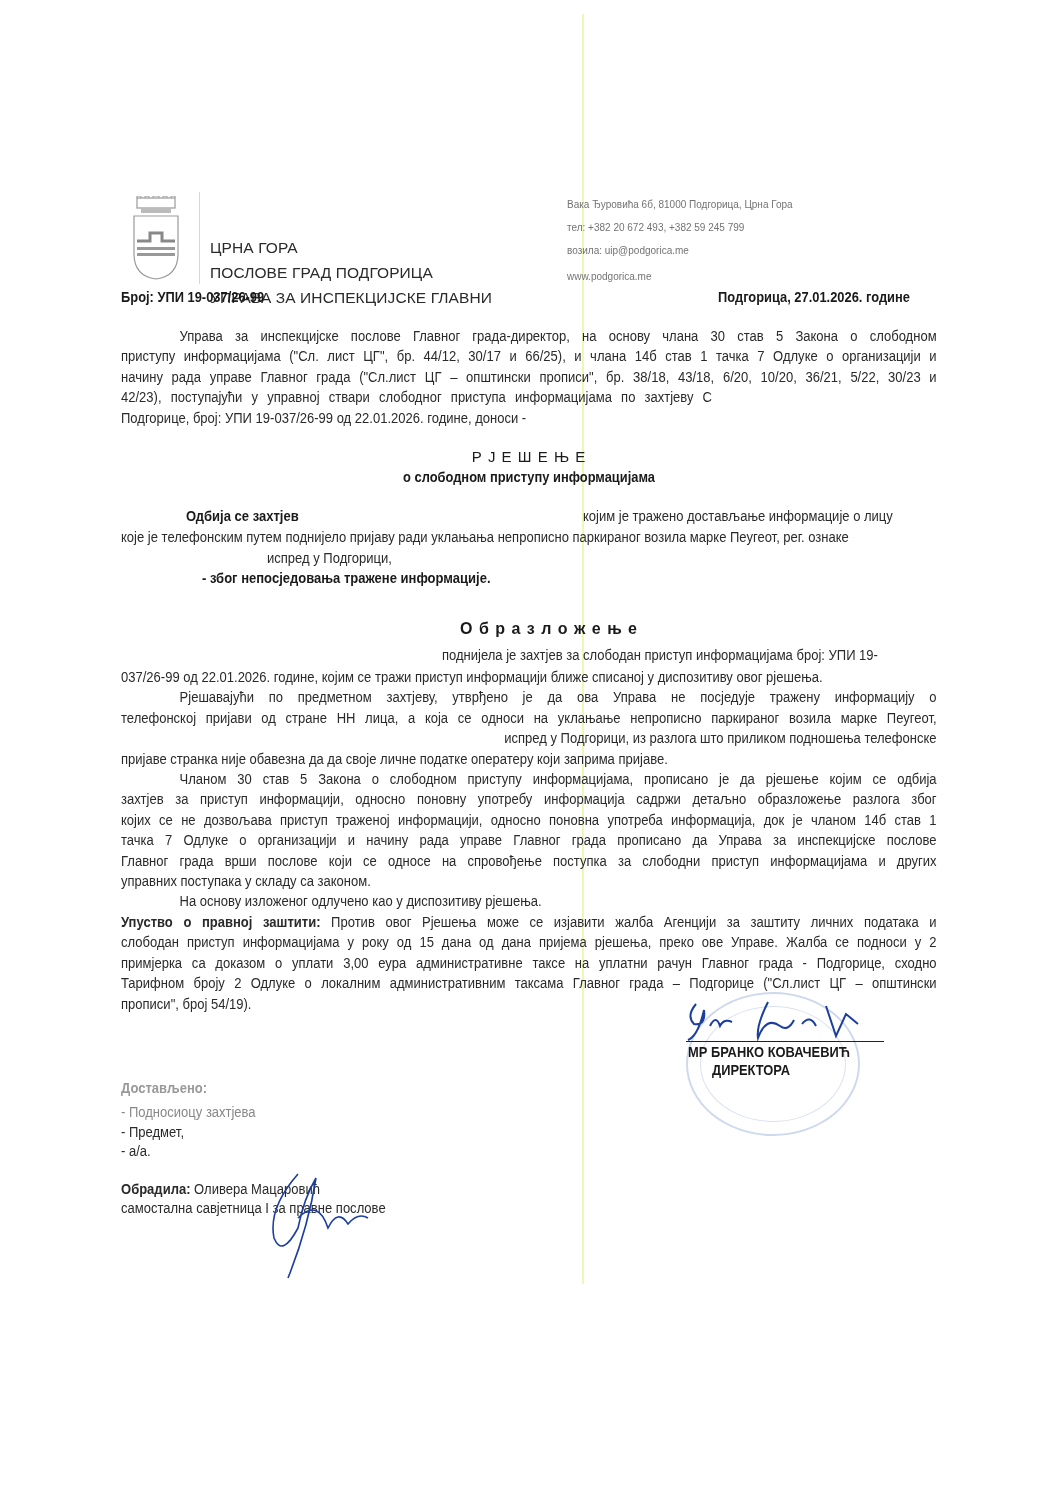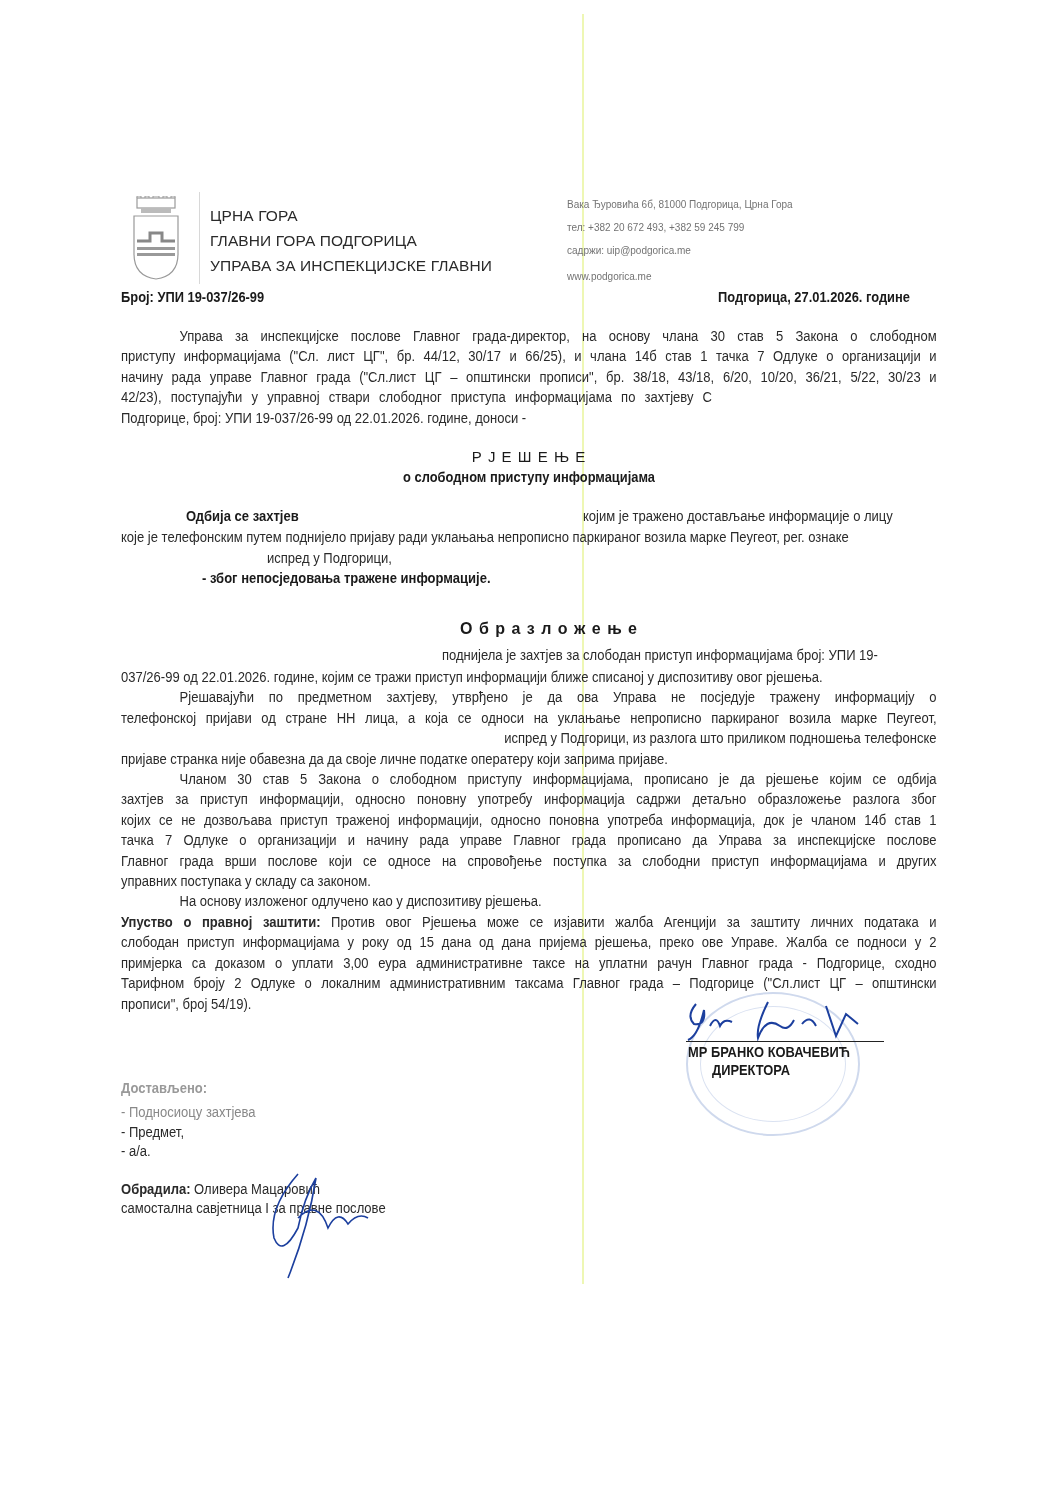--- a/index.html
+++ b/index.html
@@ -10,7 +10,7 @@
   .abs { position: absolute; }
   .crest { position: absolute; left: 131px; top: 196px; width: 50px; height: 84px; }
   .vrule { position: absolute; left: 199px; top: 192px; width: 1px; height: 92px; background: #d8d8d8; }
-  .org { position: absolute; left: 210px; font-size: 15.5px; color: #2a2a2a; letter-spacing: 0.1px; }
+  .org { position: absolute; left: 210px; font-size: 15.5px; color: #2a2a2a; letter-spacing: 0.1px; margin-top: 32px; }
   .contact { position: absolute; left: 567px; font-size: 10px; color: #737373; }
   .ref { position: absolute; top: 289px; font-size: 14px; font-weight: bold; font-family: "Liberation Sans", sans-serif; transform: scaleX(0.92); transform-origin: left; }
   .para { position: absolute; left: 121px; width: 816px; font-size: 14px; line-height: 20.4px;

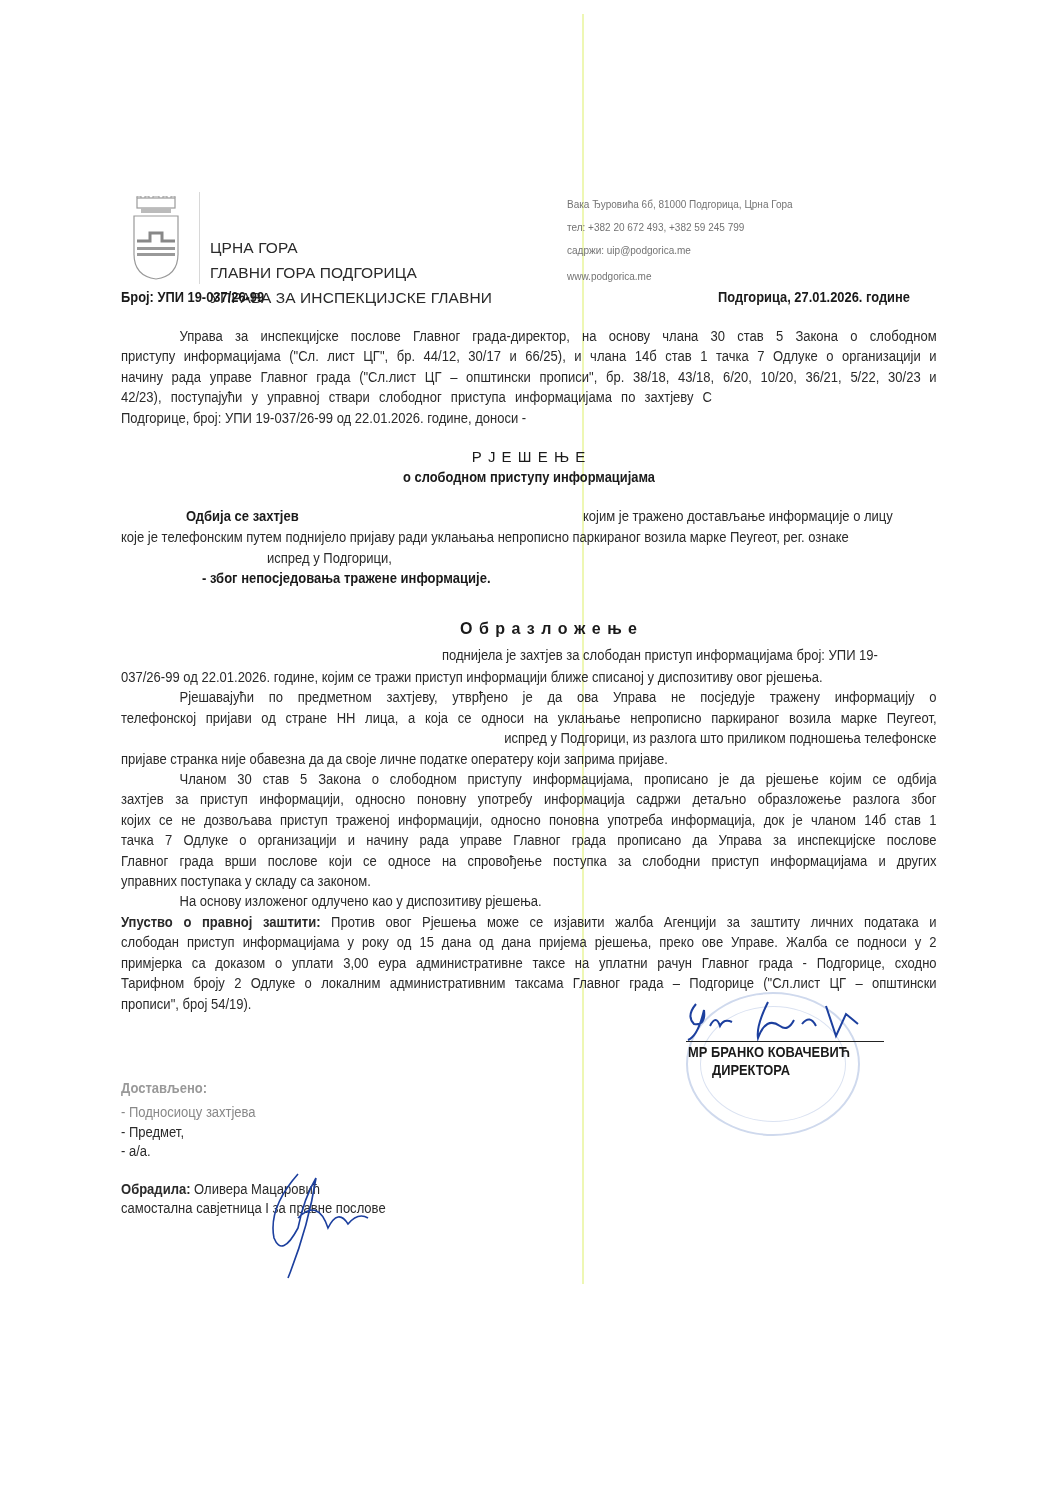--- a/index.html
+++ b/index.html
@@ -51,7 +51,7 @@
 
 <div class="contact" style="top:199px">Вака Ђуровића 6б, 81000 Подгорица, Црна Гора</div>
 <div class="contact" style="top:222px">тел: +382 20 672 493, +382 59 245 799</div>
-<div class="contact" style="top:245px">садржи: uip@podgorica.me</div>
+<div class="contact" style="top:245px">возила: uip@podgorica.me</div>
 <div class="contact" style="top:271px">www.podgorica.me</div>
 
 <div class="ref" style="left:121px">Број: УПИ 19-037/26-99</div>

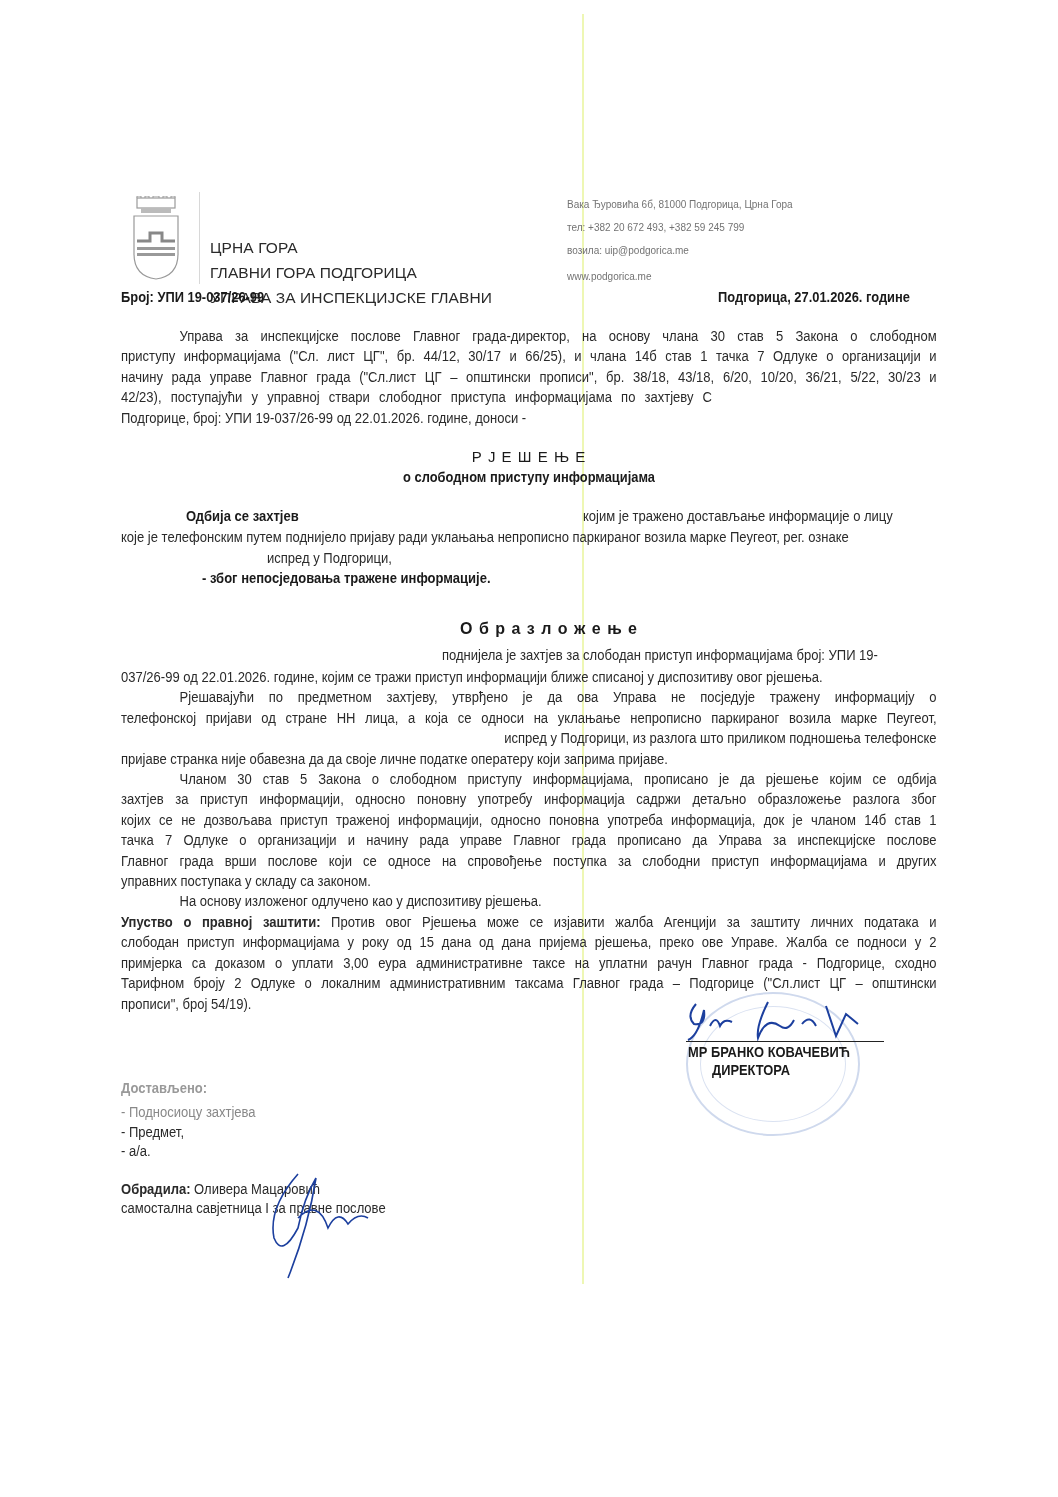--- a/index.html
+++ b/index.html
@@ -46,7 +46,7 @@
 <div class="vrule"></div>
 
 <div class="org" style="top:207px">ЦРНА ГОРА</div>
-<div class="org" style="top:232px">ГЛАВНИ ГОРА ПОДГОРИЦА</div>
+<div class="org" style="top:232px">ПОСЛОВЕ ГРАД ПОДГОРИЦА</div>
 <div class="org" style="top:257px">УПРАВА ЗА ИНСПЕКЦИЈСКЕ ГЛАВНИ</div>
 
 <div class="contact" style="top:199px">Вака Ђуровића 6б, 81000 Подгорица, Црна Гора</div>

